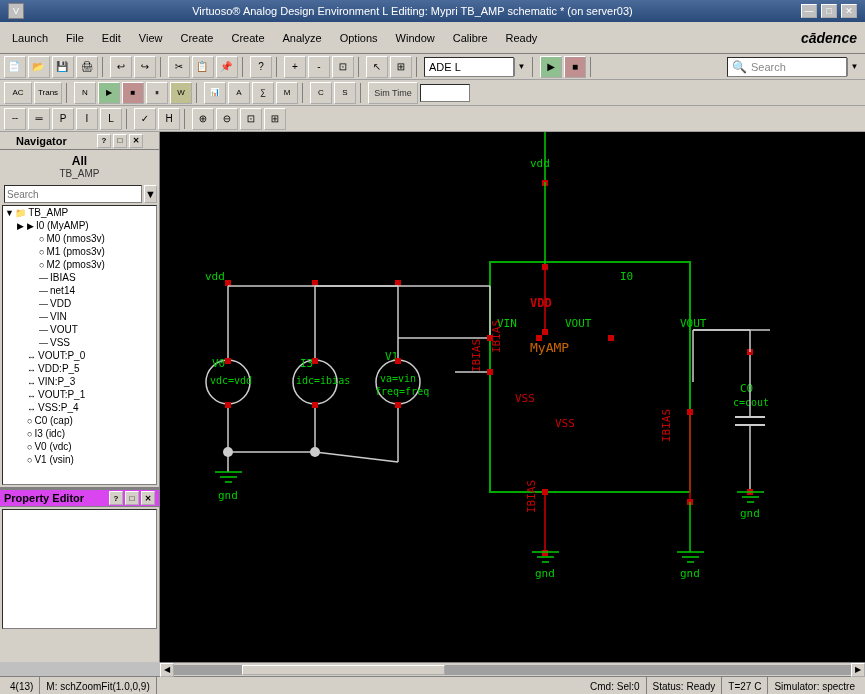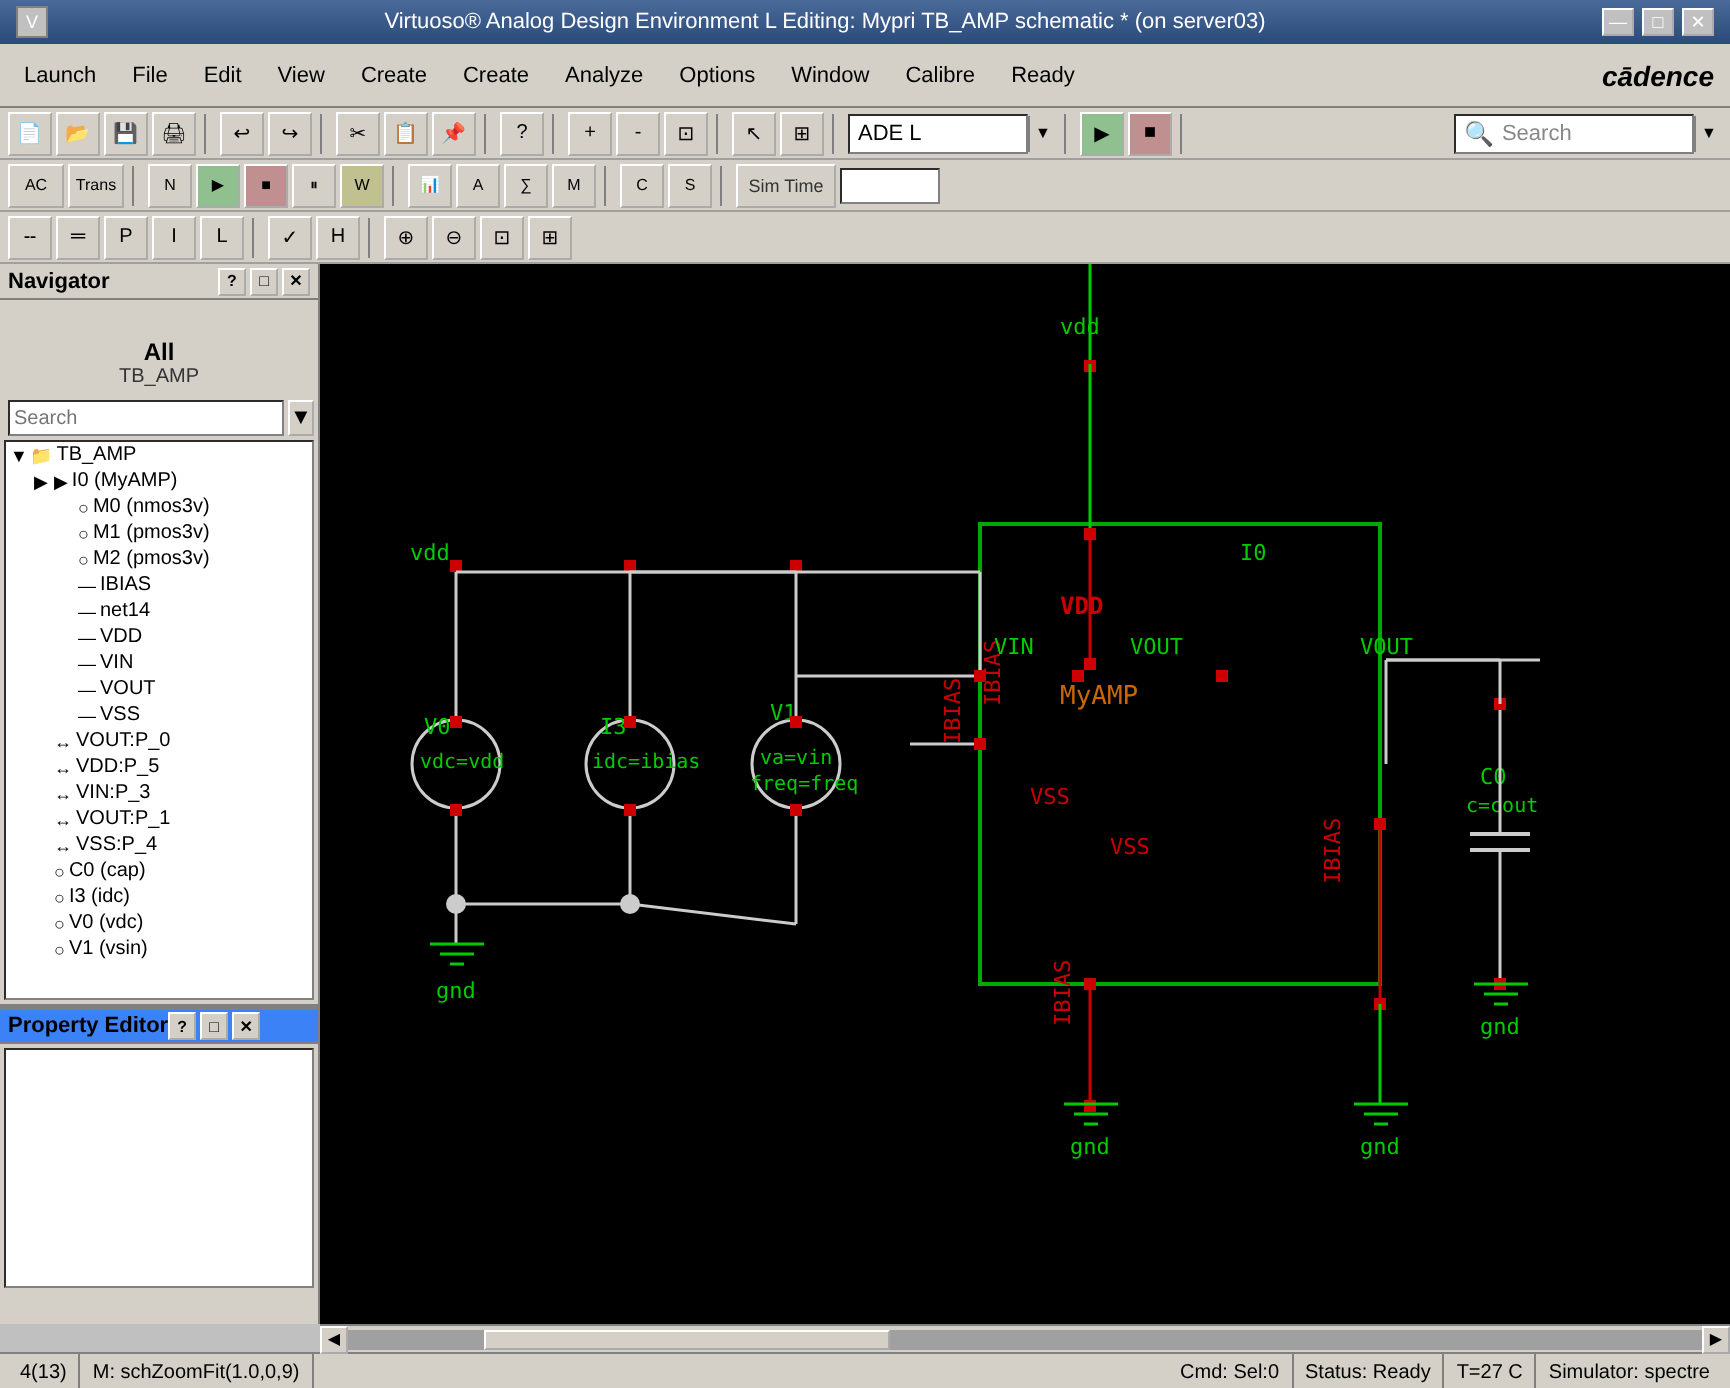--- a/index.html
+++ b/index.html
@@ -115,7 +115,7 @@
       display: flex;
       align-items: center;
       justify-content: space-between;
-      padding: 0 4px;
+      padding: 0 16px;
       border-bottom: 1px solid #808080;
       font-weight: bold;
       font-size: 11px;

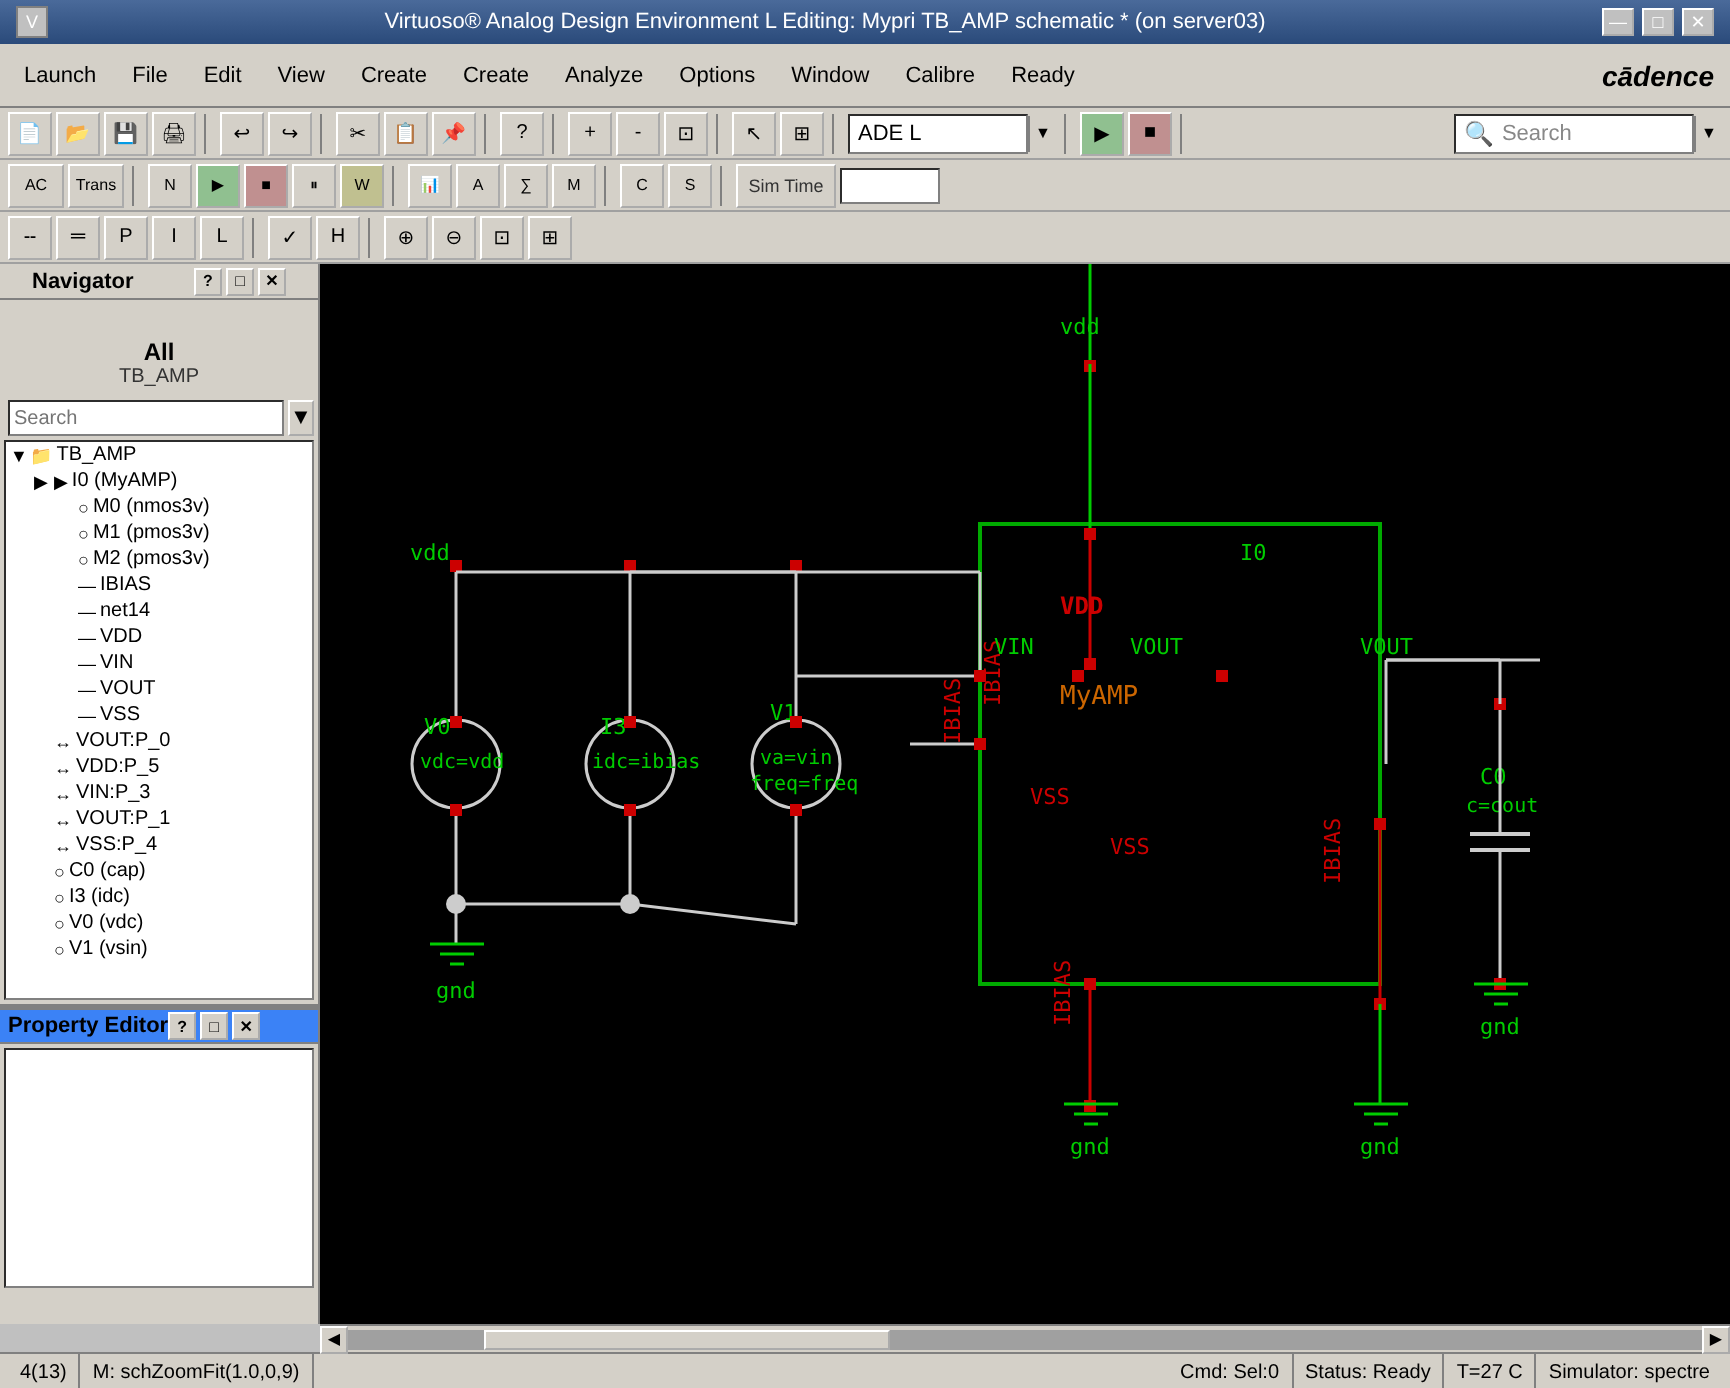--- a/index.html
+++ b/index.html
@@ -134,7 +134,7 @@
       padding: 4px;
       text-align: center;
     }
-    .nav-all-label { font-weight: bold; font-size: 12px; margin-top: 15px; }
+    .nav-all-label { font-weight: bold; font-size: 12px; }
     .nav-sub-label { font-size: 10px; color: #333; }
 
     .nav-search {

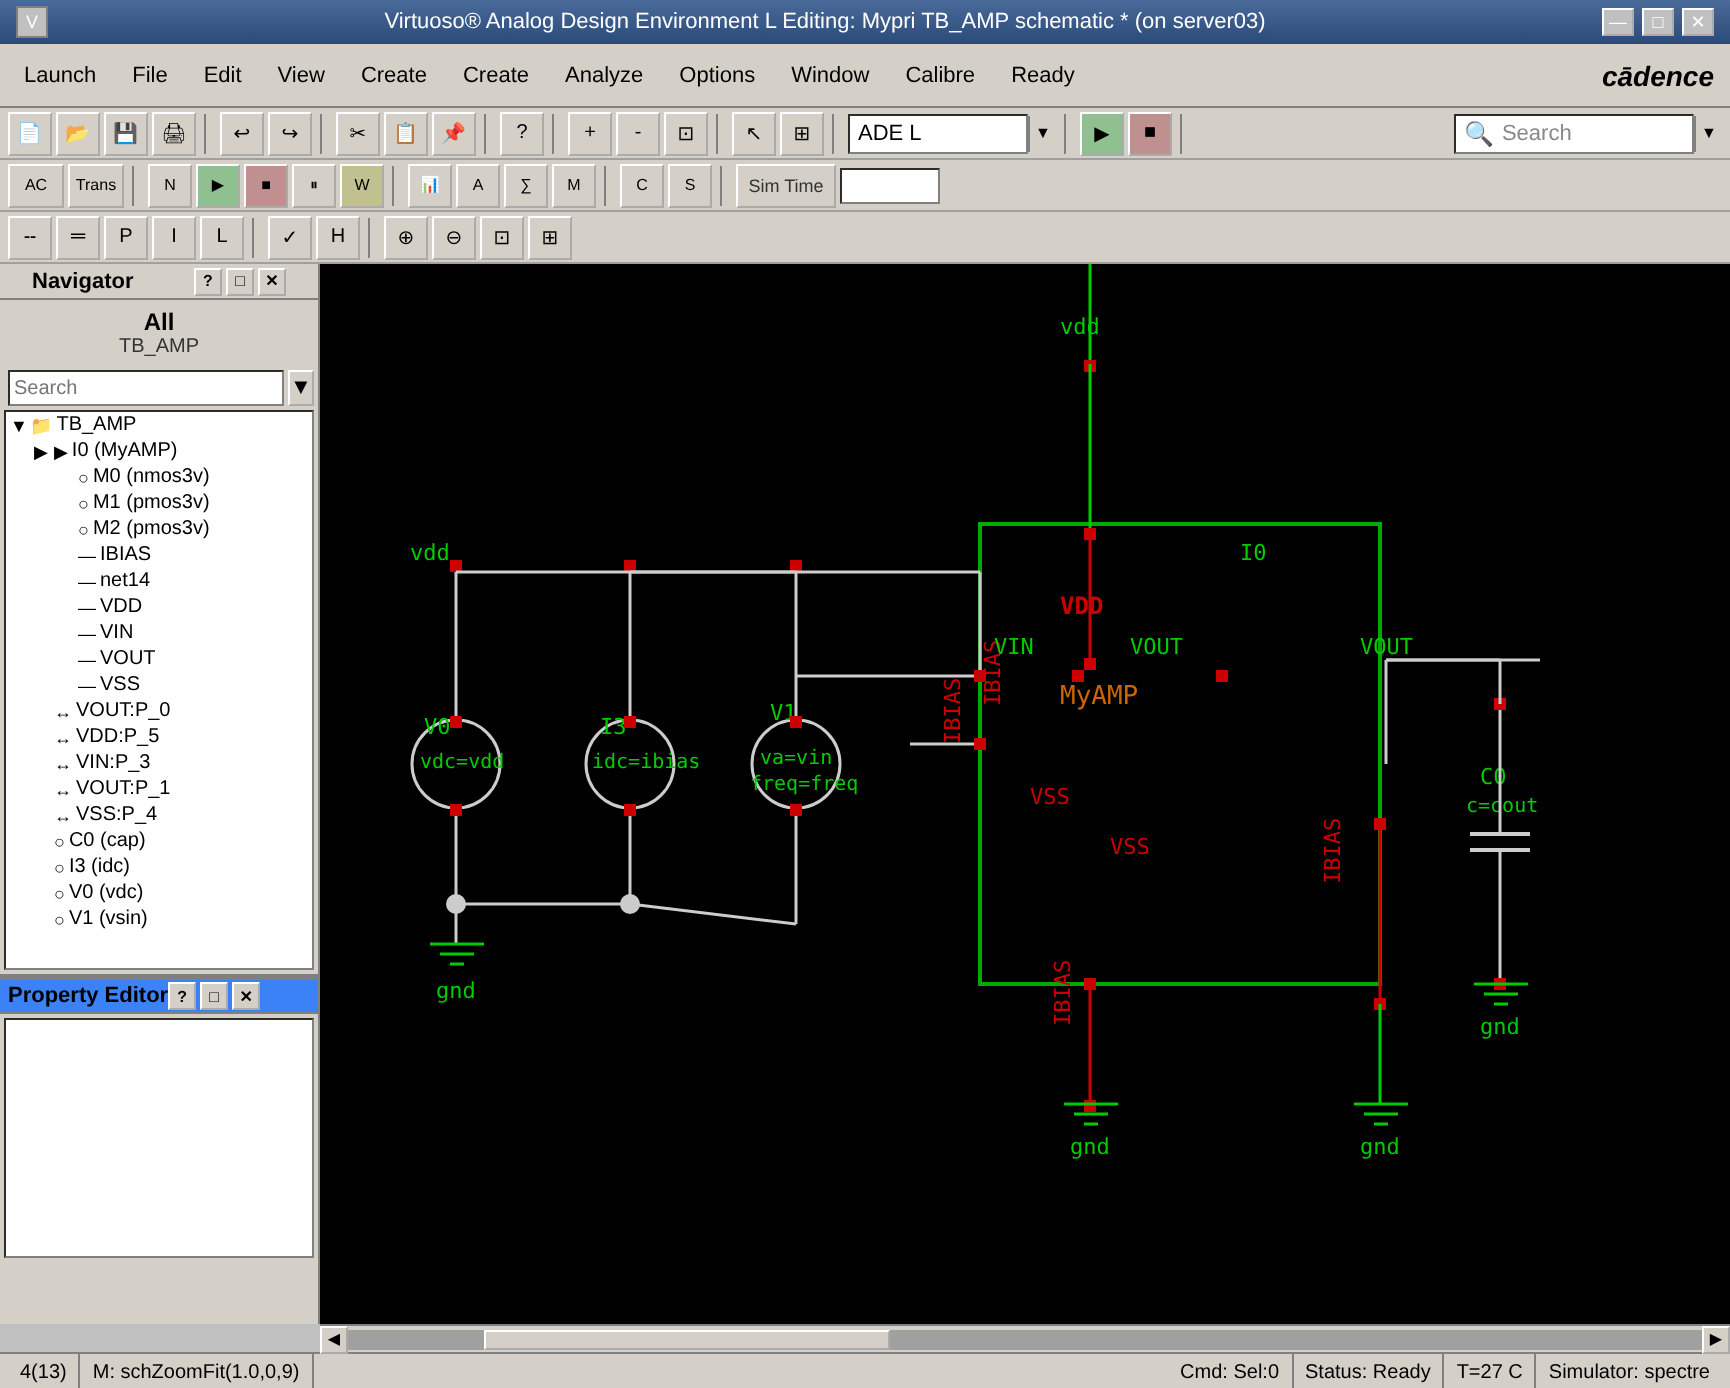--- a/index.html
+++ b/index.html
@@ -186,10 +186,11 @@
       background: #d4d0c8;
     }
     .prop-header {
-      background: #3b82f6;
+      background: #d946ef;
       height: 18px;
       display: flex;
       align-items: center;
+      justify-content: space-between;
       padding: 0 4px;
       border-top: 1px solid #808080;
       border-bottom: 1px solid #808080;

